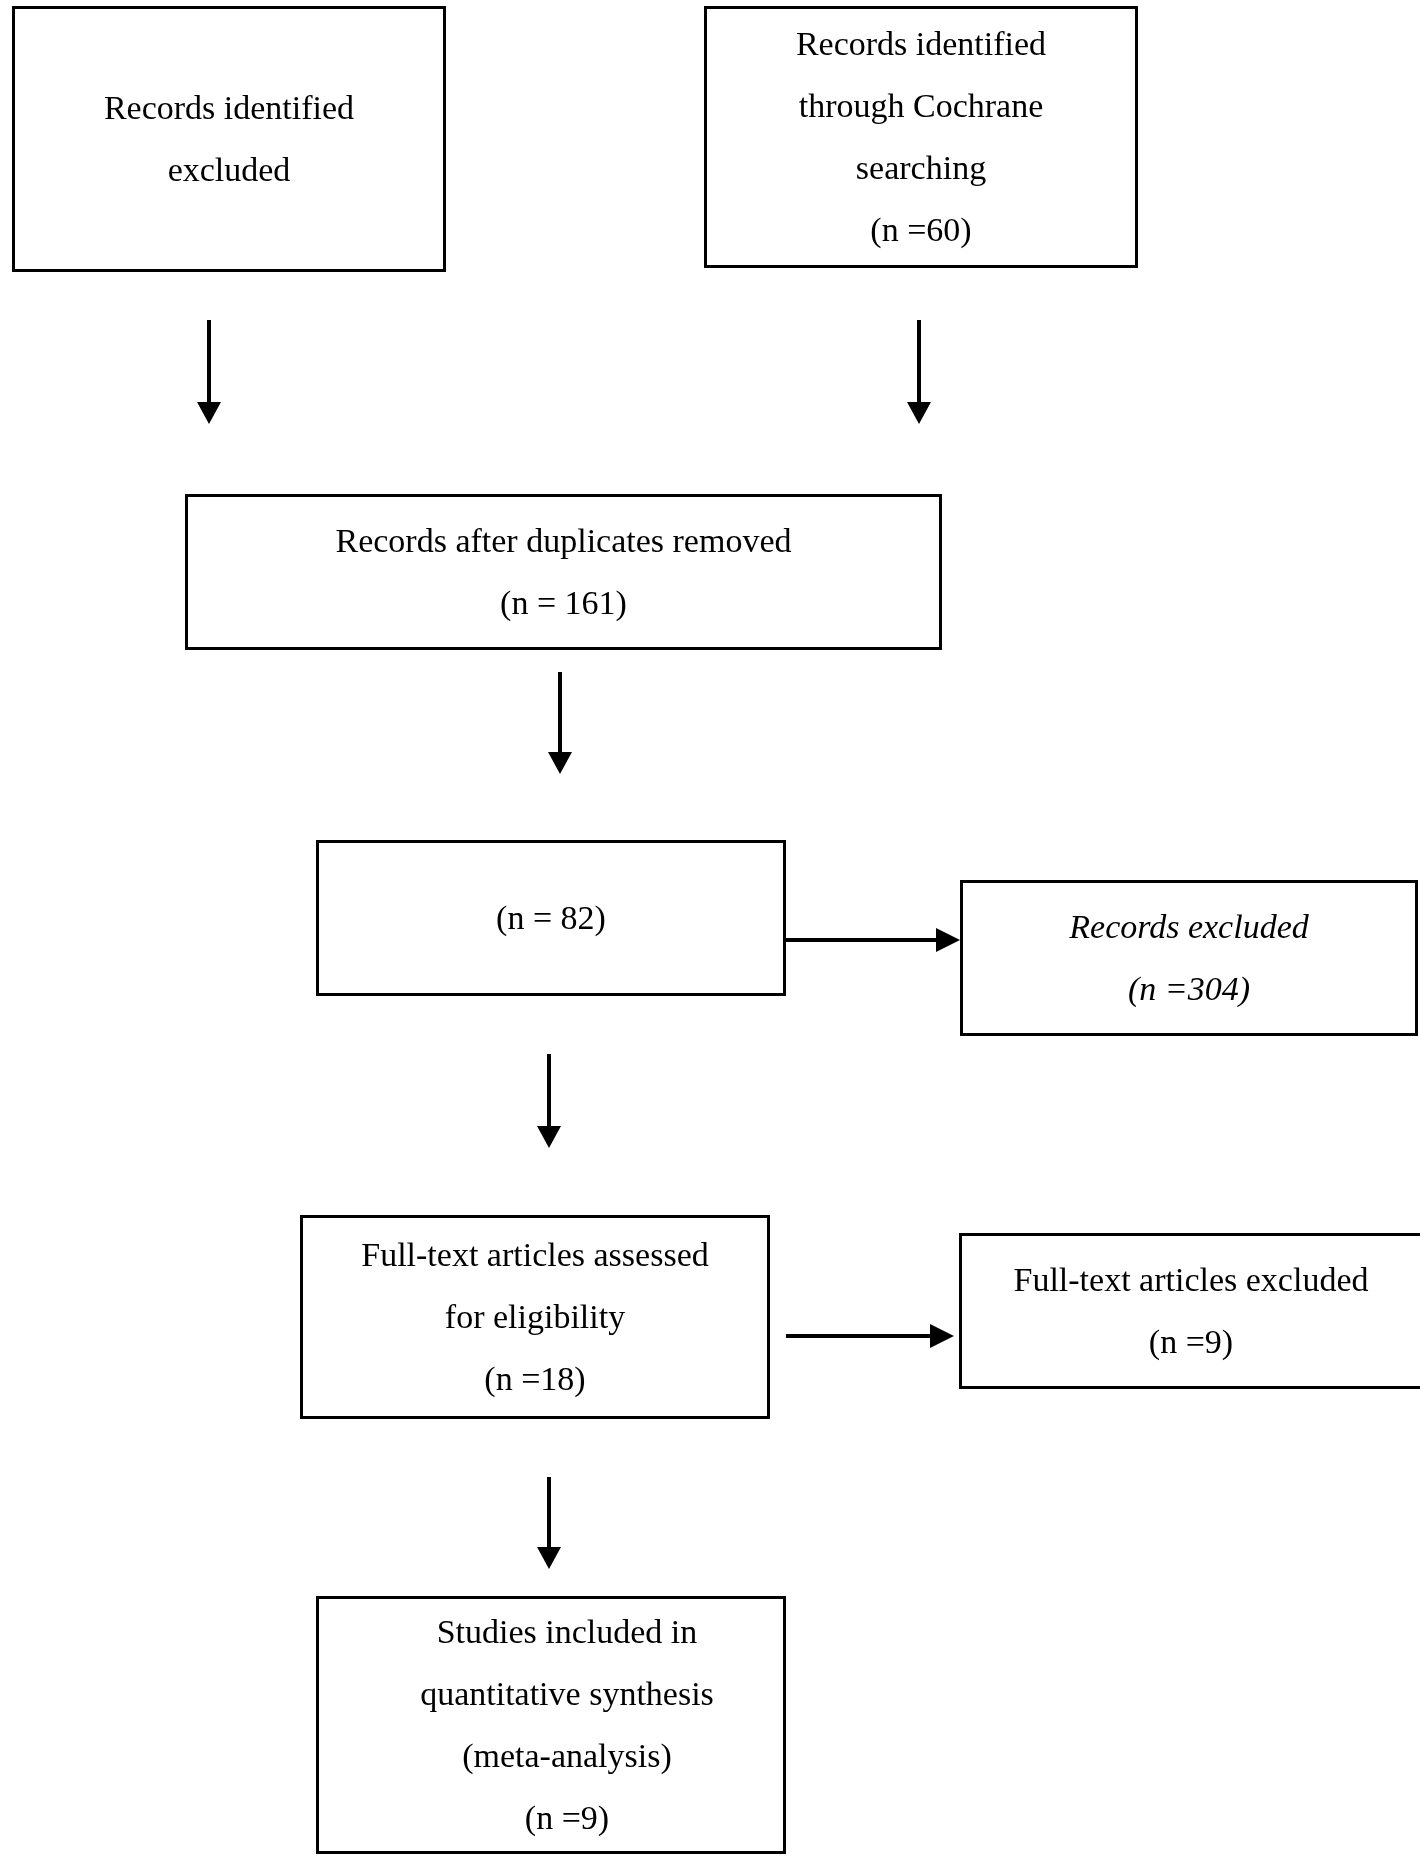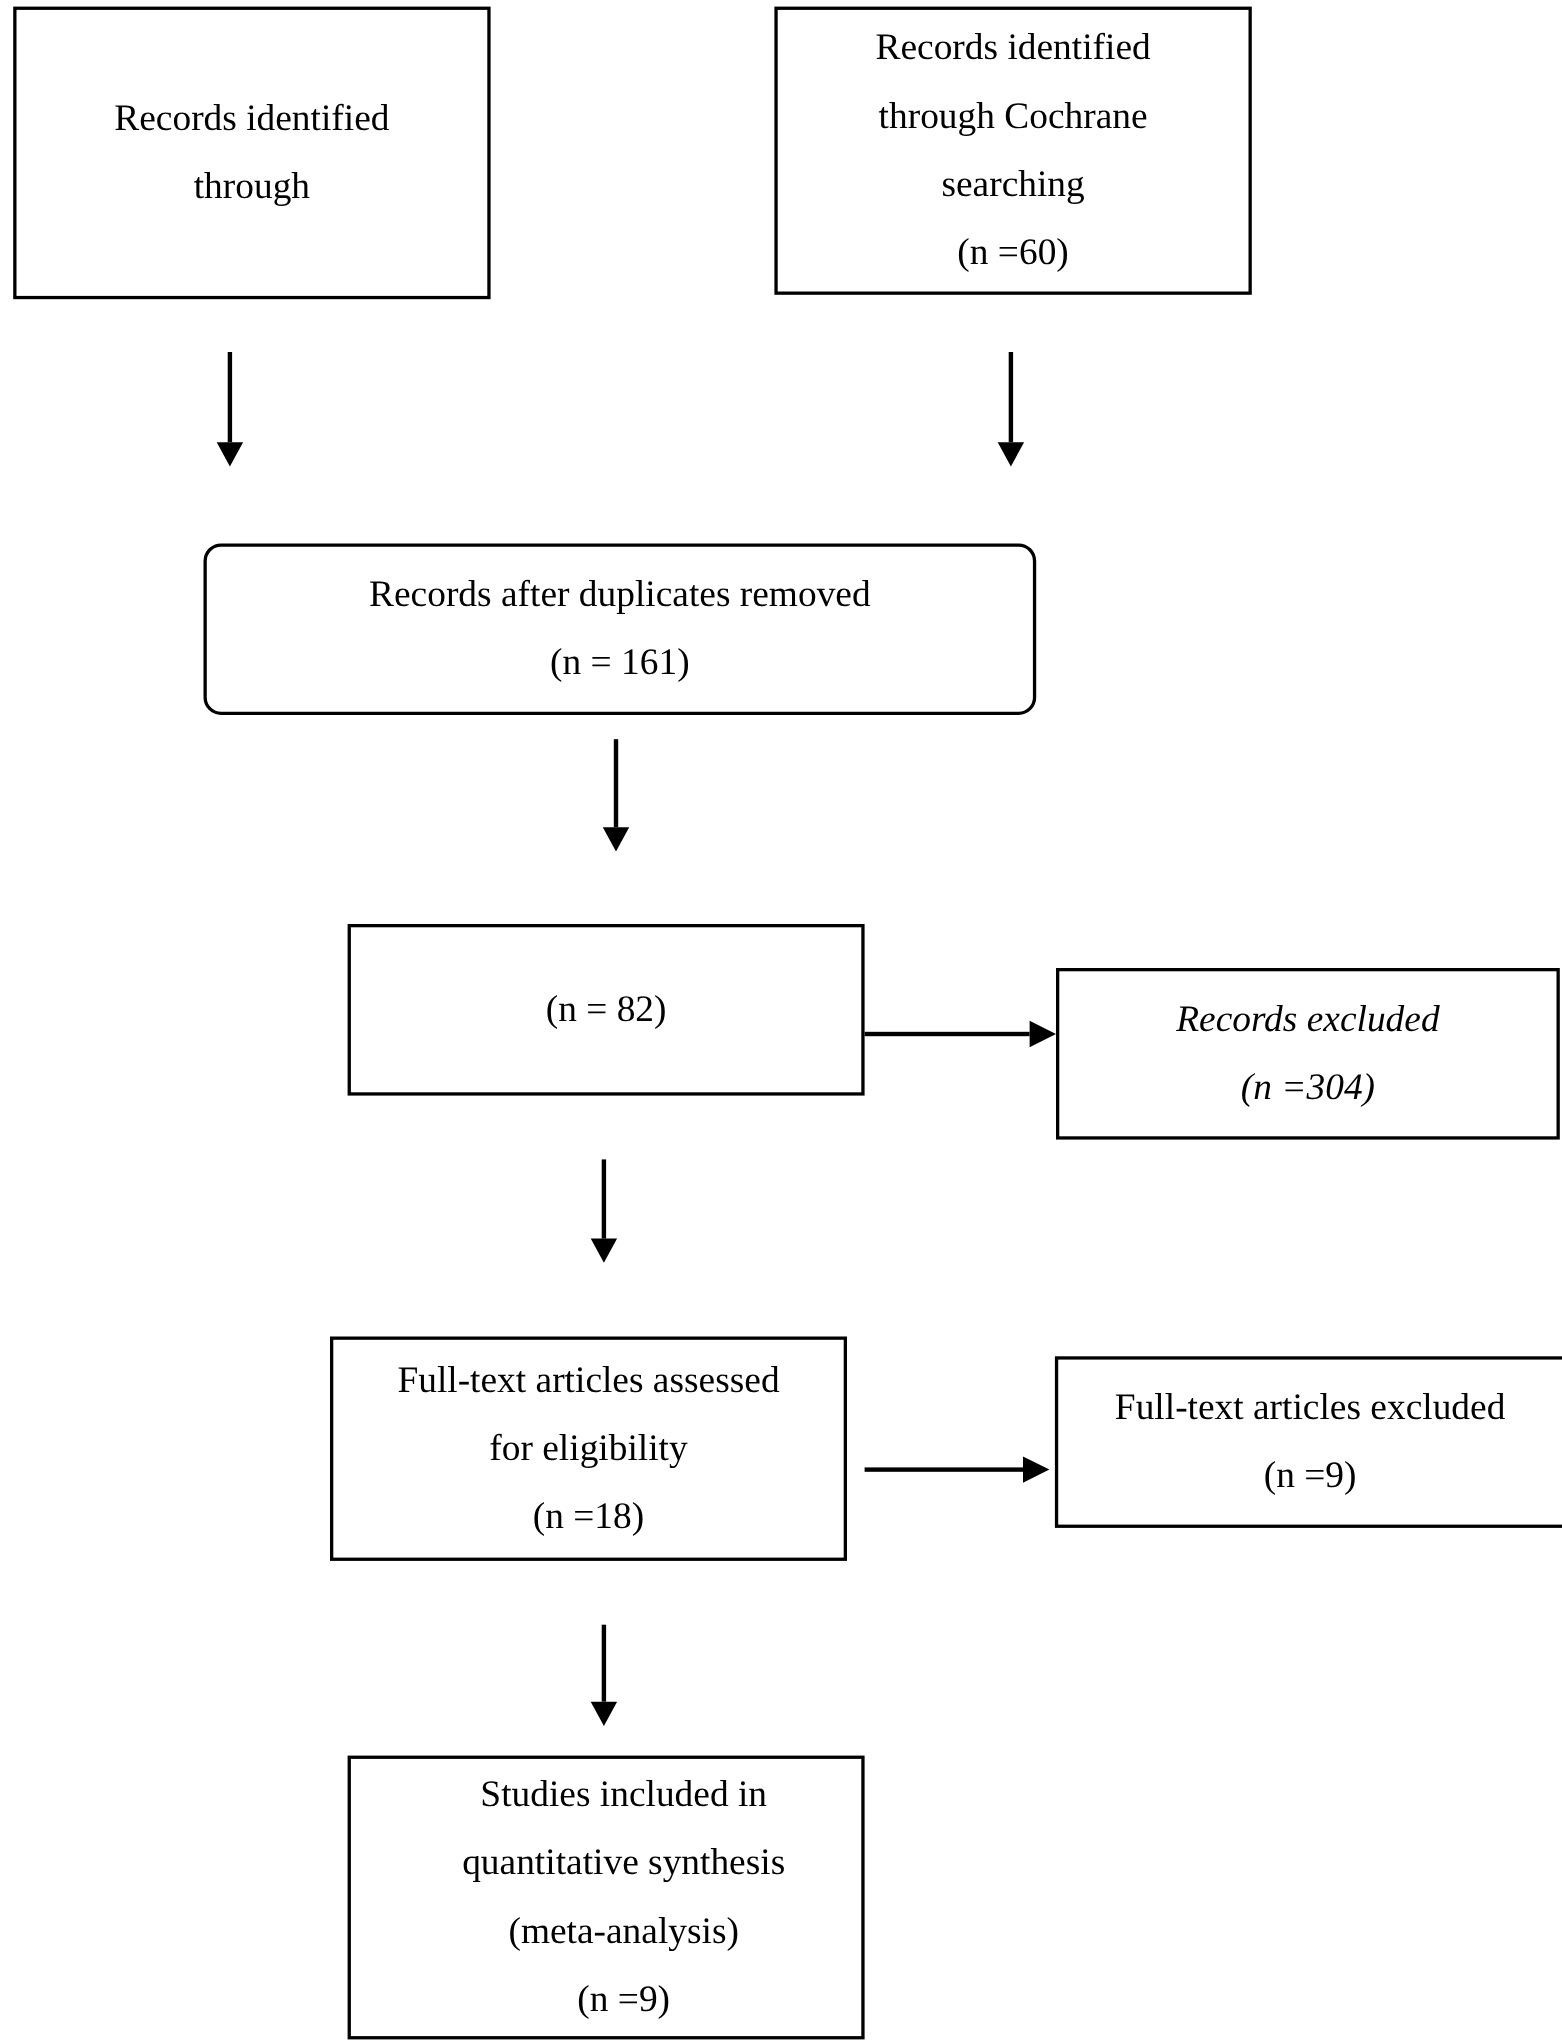--- a/index.html
+++ b/index.html
@@ -80,7 +80,7 @@
 
   <div class="box" style="left:12px; top:6px; width:434px; height:266px;">
     <span class="line">Records identified</span>
-    <span class="line">through</span>
+    <span class="line">excluded</span>
   </div>
 
   <div class="box" style="left:704px; top:6px; width:434px; height:262px;">

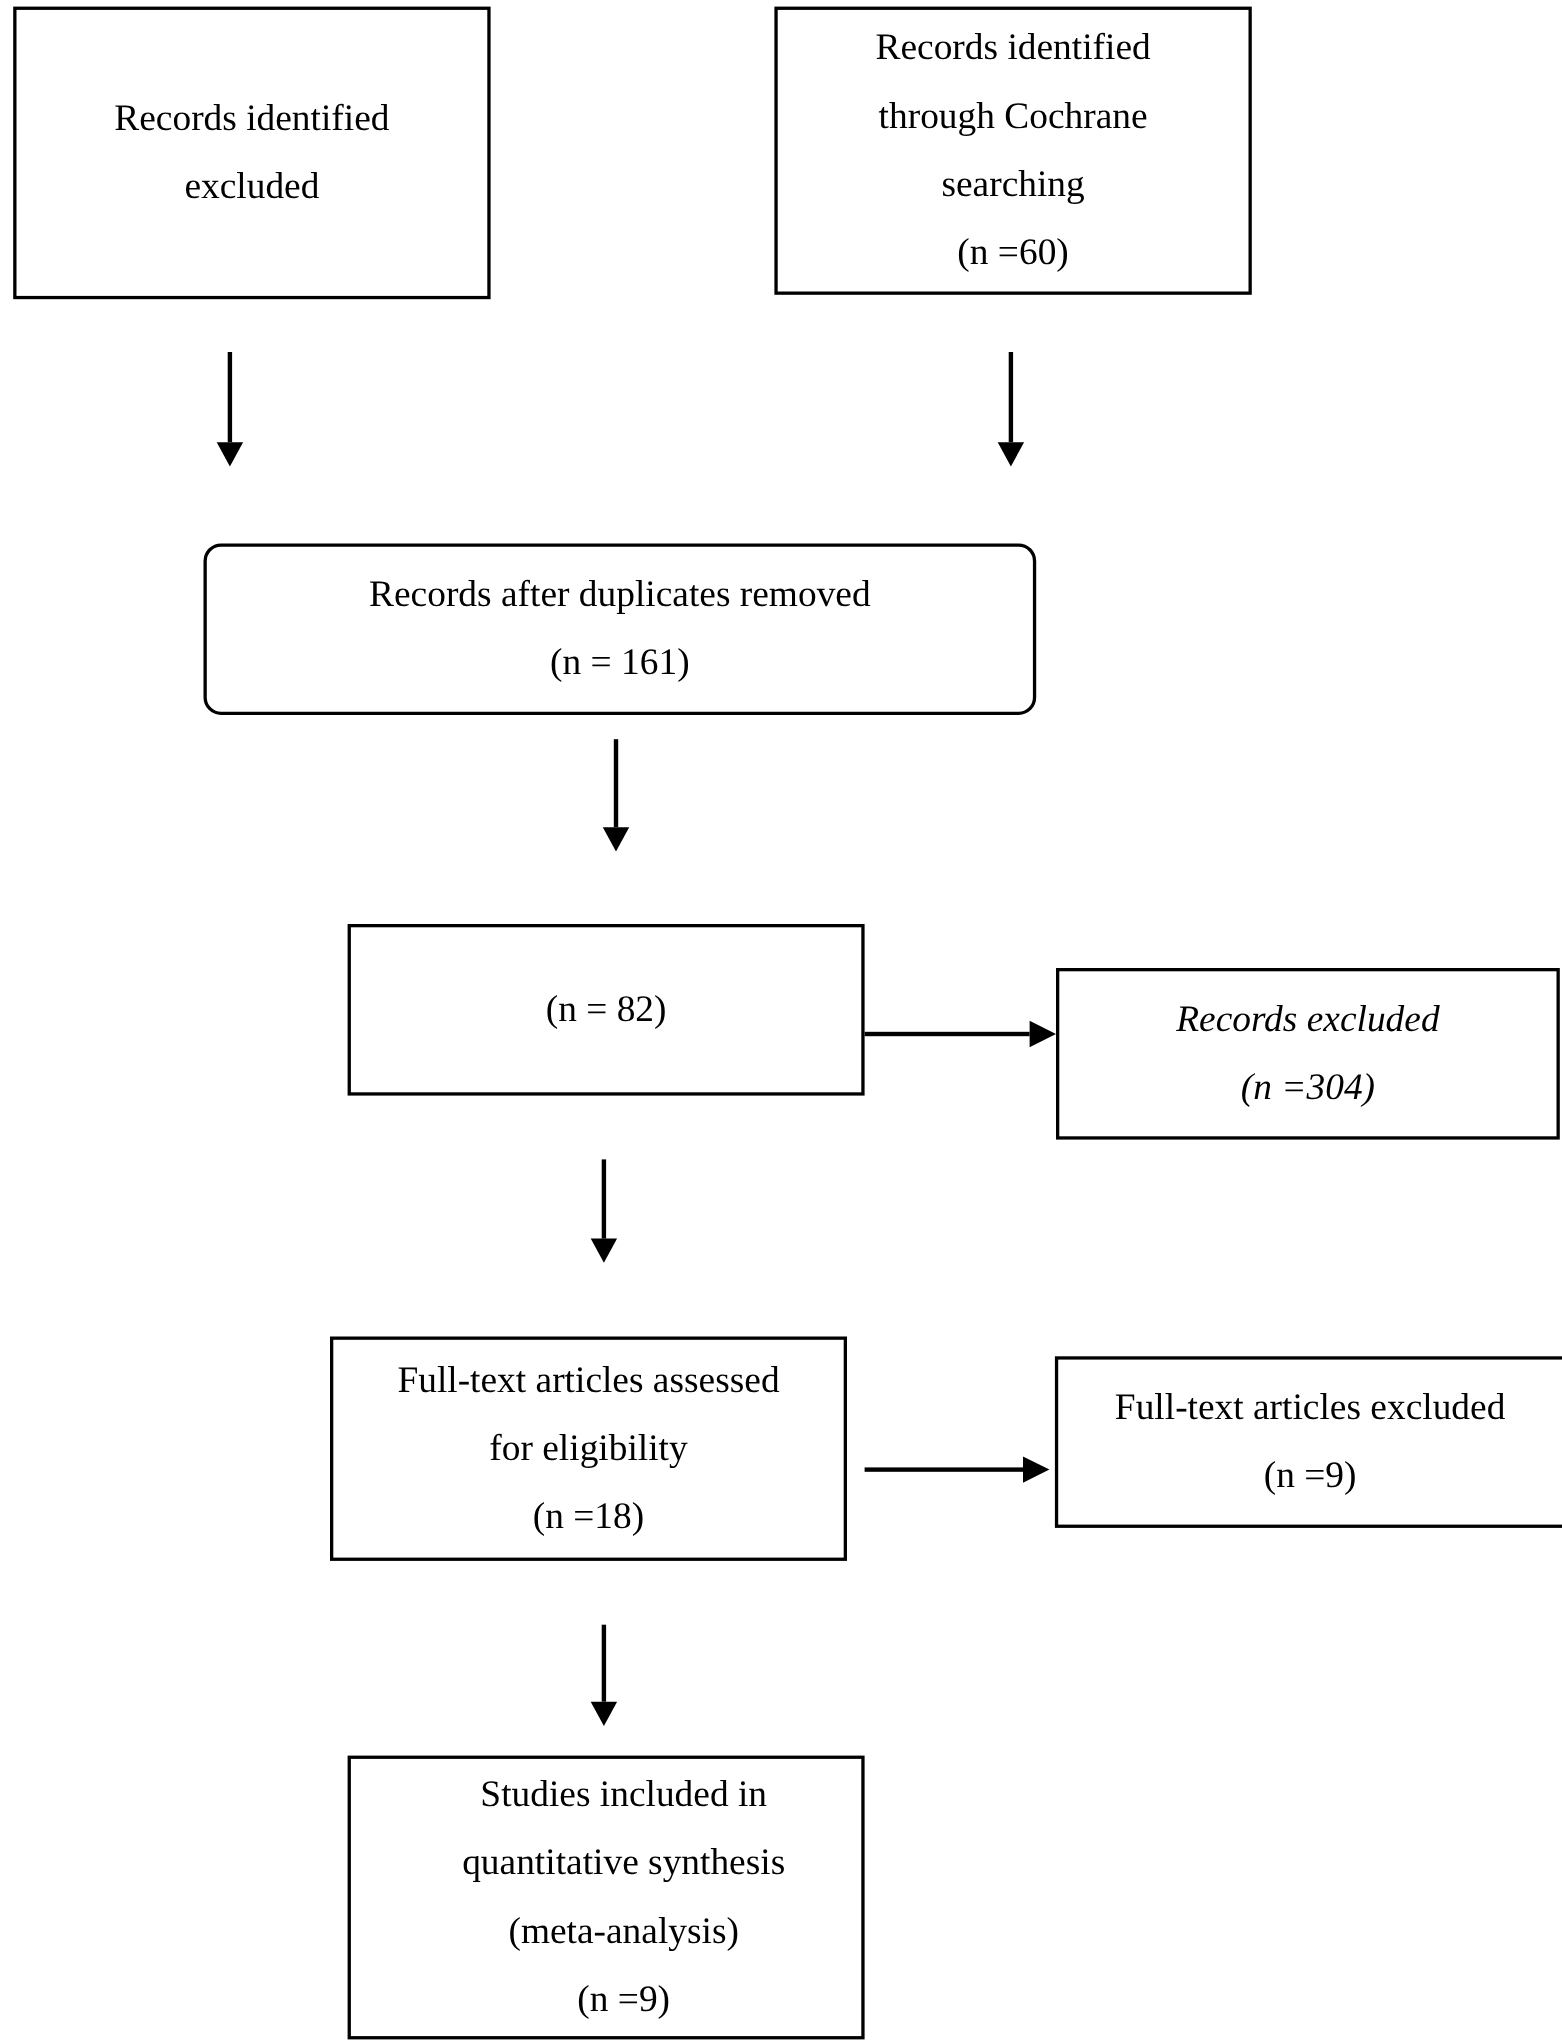--- a/index.html
+++ b/index.html
@@ -93,7 +93,7 @@
   <div class="arrow-v" style="left:207px; top:320px; height:82px;"></div>
   <div class="arrow-v" style="left:917px; top:320px; height:82px;"></div>
 
-  <div class="box" style="left:185px; top:494px; width:757px; height:156px;border-radius:16px;">
+  <div class="box" style="left:185px; top:494px; width:757px; height:156px;">
     <span class="line">Records after duplicates removed</span>
     <span class="line">(n = 161)</span>
   </div>

